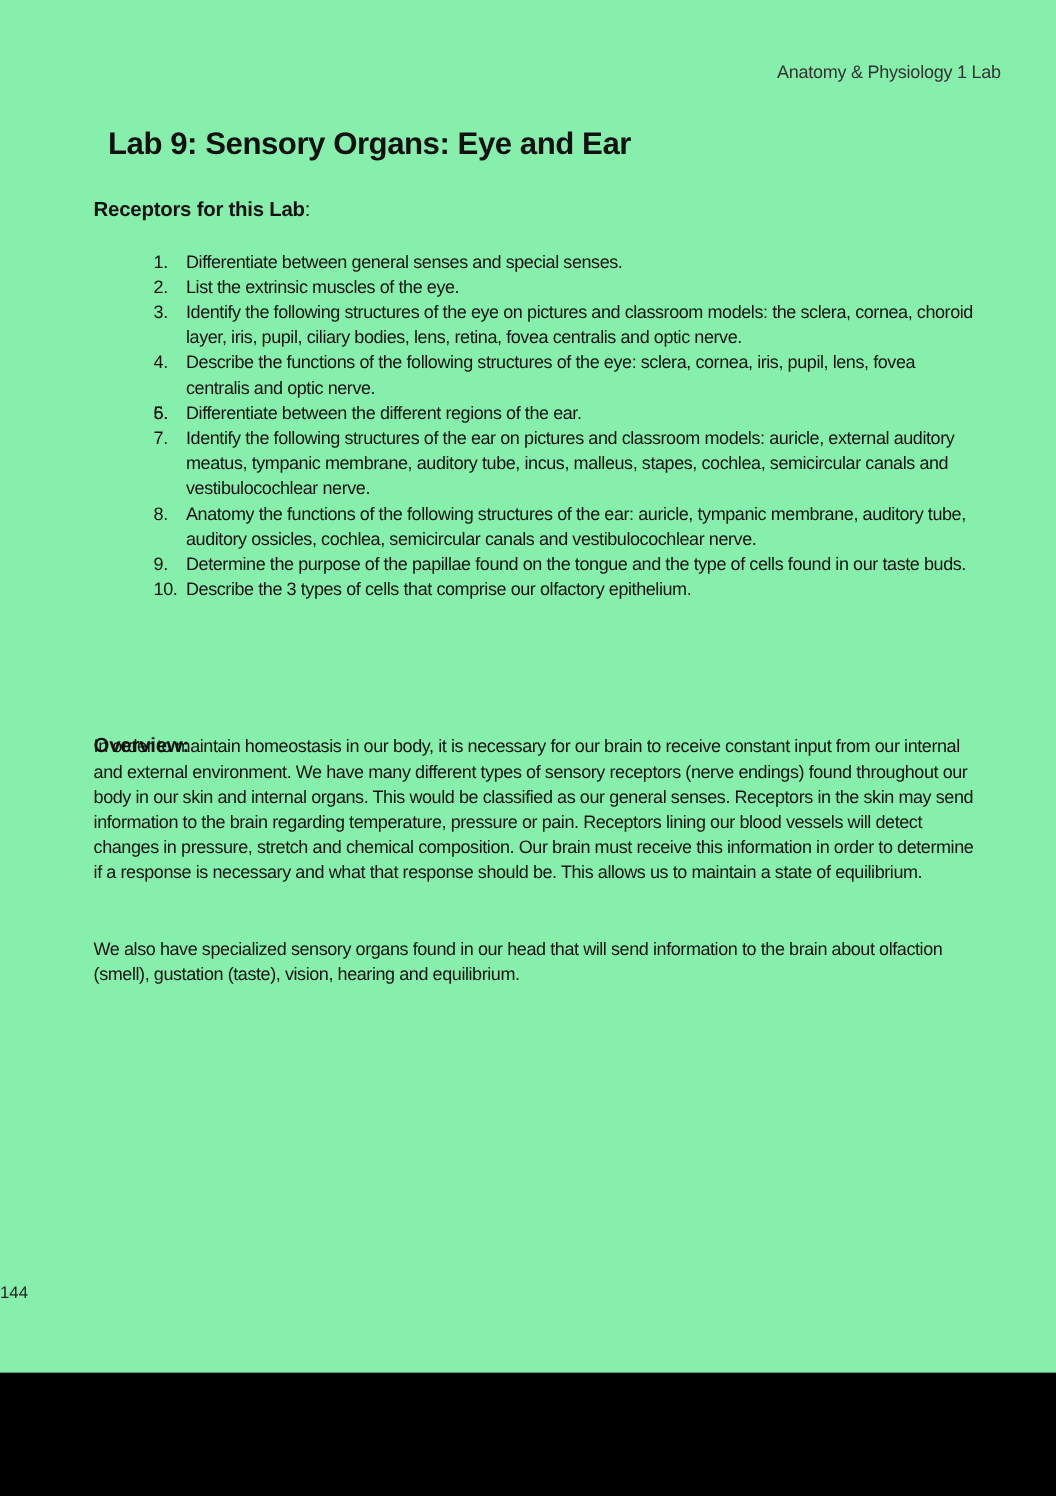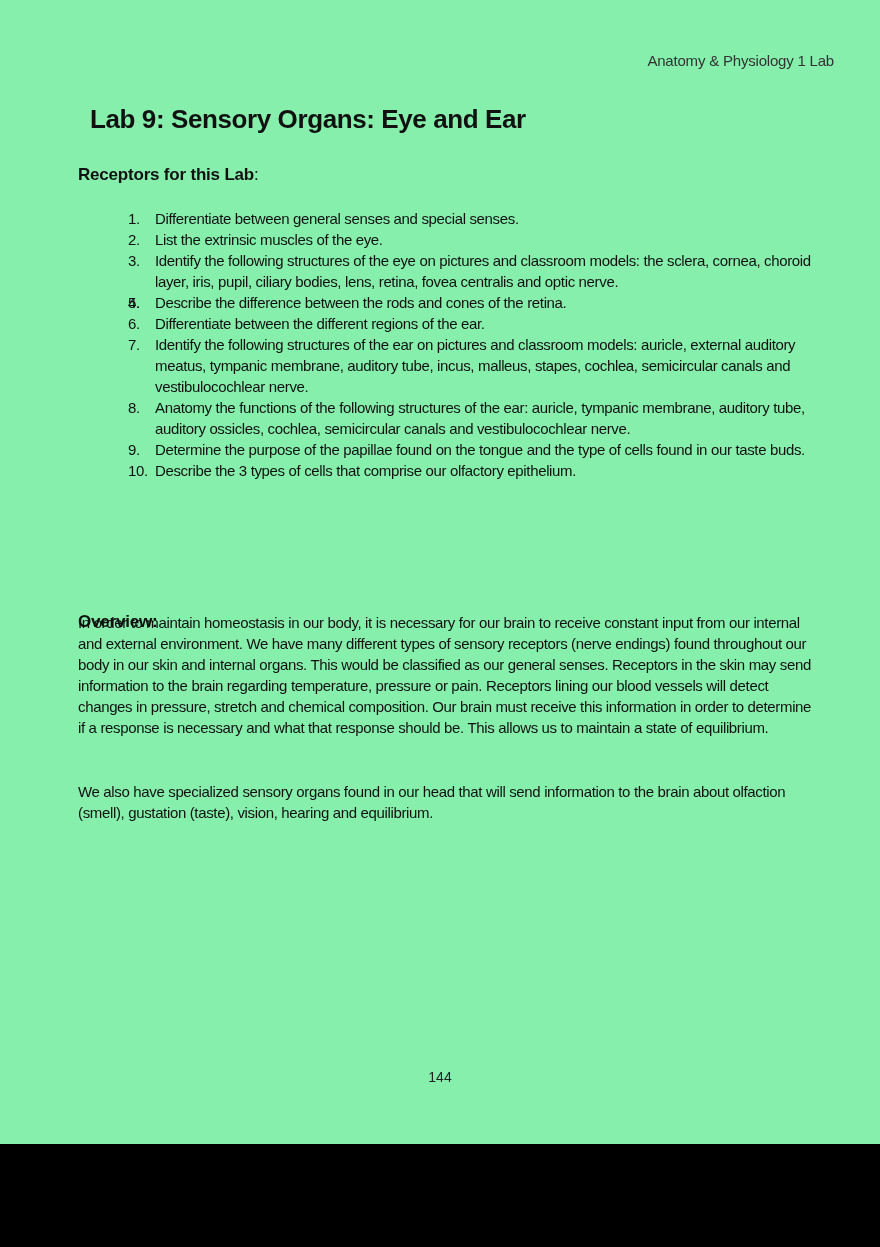--- a/index.html
+++ b/index.html
@@ -32,7 +32,7 @@
     <li><span class="num">1.</span><span>Differentiate between general senses and special senses.</span></li>
     <li><span class="num">2.</span><span>List the extrinsic muscles of the eye.</span></li>
     <li><span class="num">3.</span><span>Identify the following structures of the eye on pictures and classroom models: the sclera, cornea, choroid layer, iris, pupil, ciliary bodies, lens, retina, fovea centralis and optic nerve.</span></li>
-    <li><span class="num">4.</span></li>
+    <li><span class="num">4.</span><span>Describe the functions of the following structures of the eye: sclera, cornea, iris, pupil, lens, fovea centralis and optic nerve.</span></li>
     <li><span class="num">5.</span><span>Describe the difference between the rods and cones of the retina.</span></li>
     <li><span class="num">6.</span><span>Differentiate between the different regions of the ear.</span></li>
     <li><span class="num">7.</span><span>Identify the following structures of the ear on pictures and classroom models: auricle, external auditory meatus, tympanic membrane, auditory tube, incus, malleus, stapes, cochlea, semicircular canals and vestibulocochlear nerve.</span></li>

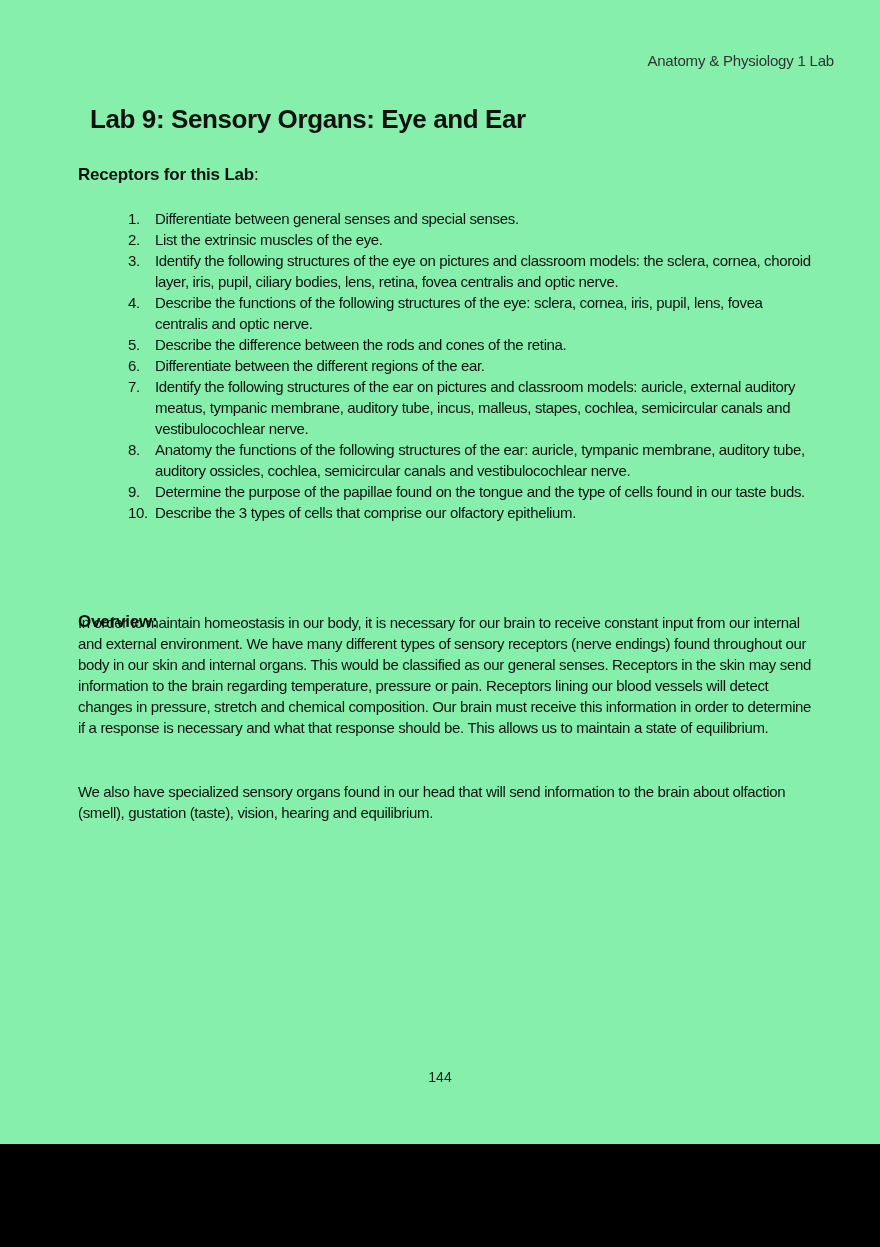--- a/index.html
+++ b/index.html
@@ -33,7 +33,7 @@
     <li><span class="num">2.</span><span>List the extrinsic muscles of the eye.</span></li>
     <li><span class="num">3.</span><span>Identify the following structures of the eye on pictures and classroom models: the sclera, cornea, choroid layer, iris, pupil, ciliary bodies, lens, retina, fovea centralis and optic nerve.</span></li>
     <li><span class="num">4.</span><span>Describe the functions of the following structures of the eye: sclera, cornea, iris, pupil, lens, fovea centralis and optic nerve.</span></li>
-    <li><span class="num">5.</span><span>Describe the difference between the rods and cones of the retina.</span></li>
+    <li><span class="num">5.</span></li>
     <li><span class="num">6.</span><span>Differentiate between the different regions of the ear.</span></li>
     <li><span class="num">7.</span><span>Identify the following structures of the ear on pictures and classroom models: auricle, external auditory meatus, tympanic membrane, auditory tube, incus, malleus, stapes, cochlea, semicircular canals and vestibulocochlear nerve.</span></li>
     <li><span class="num">8.</span><span>Anatomy the functions of the following structures of the ear: auricle, tympanic membrane, auditory tube, auditory ossicles, cochlea, semicircular canals and vestibulocochlear nerve.</span></li>

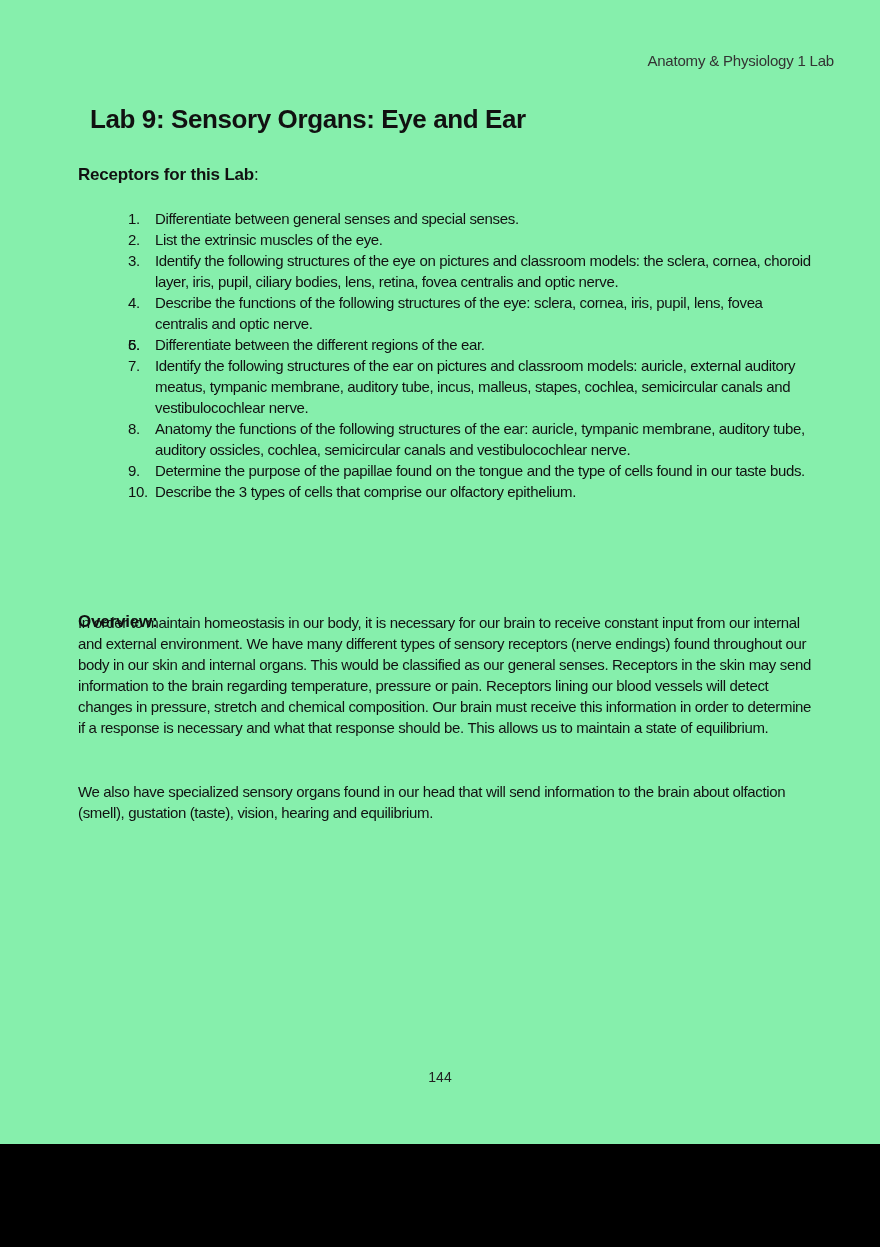--- a/index.html
+++ b/index.html
@@ -15,7 +15,7 @@
   .obj-list li .num { position:absolute; left:50px; }
   .obj-list li .num.two { left:50px; }
   .para { position:absolute; left:78px; width:735px; margin:0; font-size:15px; line-height:21px; letter-spacing:-0.35px; }
-  .pageno { position:absolute; left:0; width:880px; top:1069px; text-align:center; font-size:14px; color:#222; }
+  .pageno { position:absolute; left:0; width:880px; top:1069px; font-size:14px; color:#222; }
   .bottom-bar { position:absolute; left:0; top:1144px; width:880px; height:103px; background:#000; }
 </style>
 </head>

